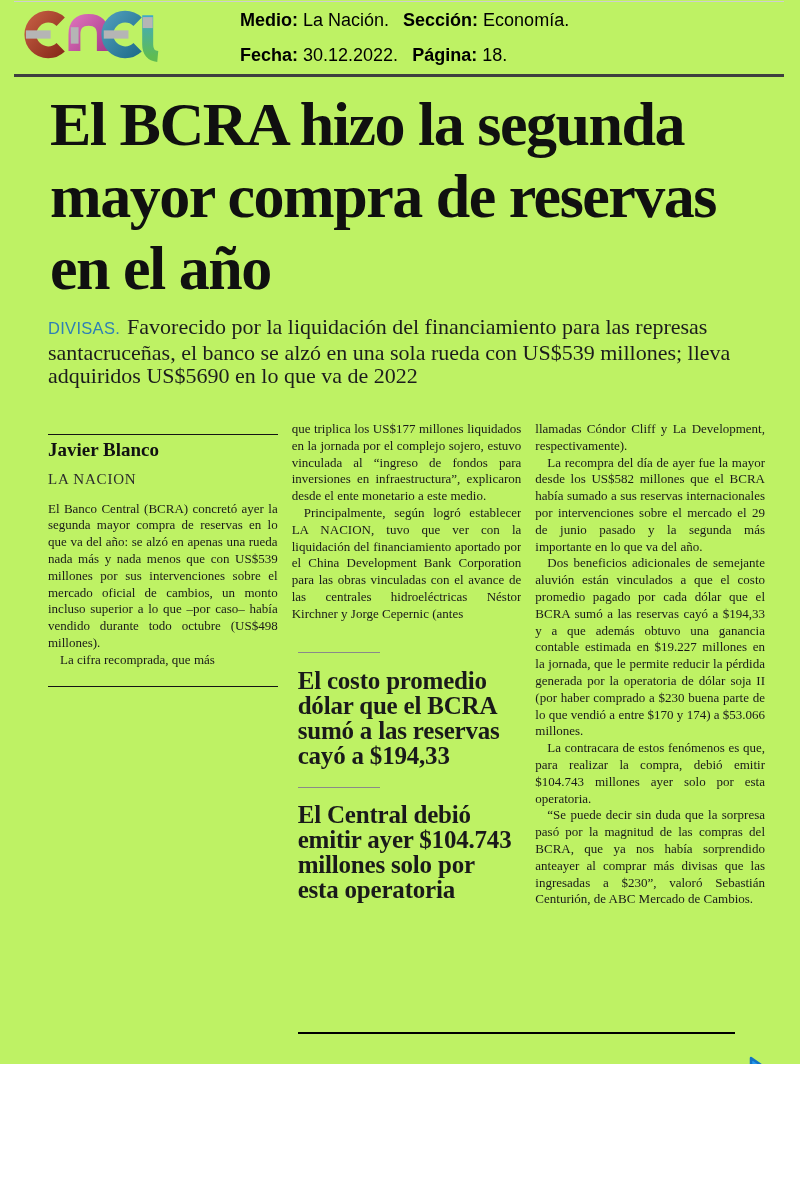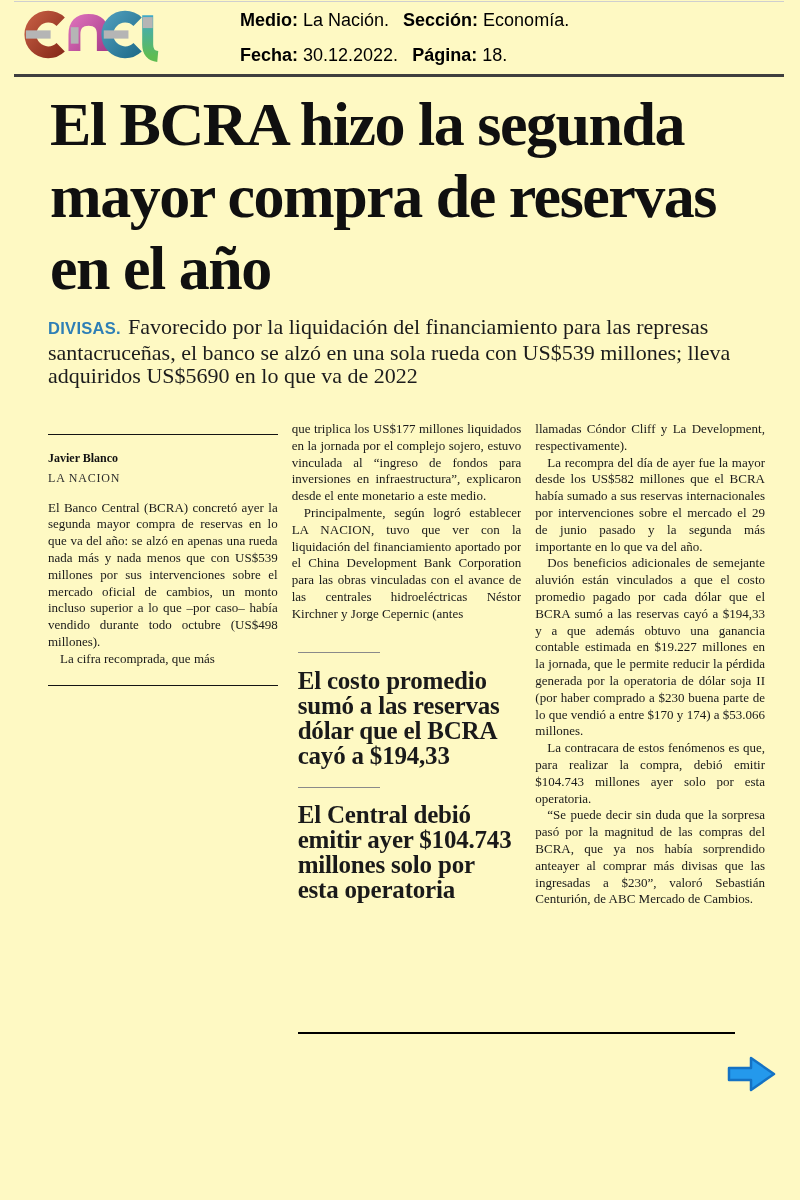--- a/index.html
+++ b/index.html
@@ -3,7 +3,7 @@
 <meta charset="utf-8">
 <style>
   html,body{margin:0;padding:0;background:#ffffff;}
-  .page{position:relative;width:800px;height:1200px;background:#fef9c3;overflow:hidden;
+  .page{position:relative;width:800px;height:1064px;background:#bef264;overflow:hidden;
         font-family:"Liberation Serif","DejaVu Serif",serif;color:#1b1b1b;}
   .top-hairline{position:absolute;left:14px;top:1px;width:770px;height:1px;background:#cfcfcf;}
   .logo{position:absolute;left:14px;top:6px;}

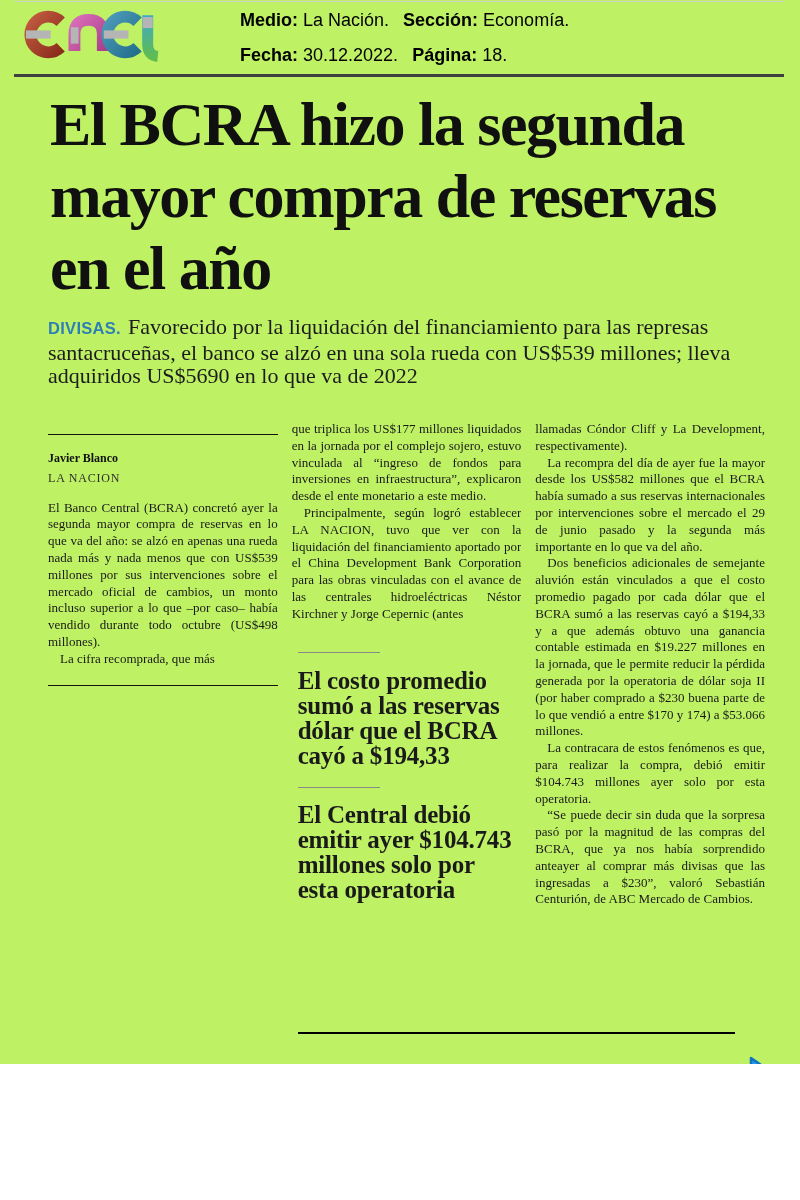--- a/index.html
+++ b/index.html
@@ -17,7 +17,7 @@
             font-size:62px;line-height:72px;font-weight:bold;color:#101010;letter-spacing:-1.5px;}
   .standfirst{position:absolute;left:48px;top:315px;width:718px;margin:0;
               font-size:22px;line-height:23.5px;color:#1c1c1c;}
-  .kicker{font-family:"Liberation Sans","DejaVu Sans",sans-serif;font-weight:bold;
+  .kicker{font-family:"Liberation Sans","DejaVu Sans",sans-serif;font-weight:normal;
           font-size:16.5px;letter-spacing:0.3px;margin-right:7px;}
   .columns{position:absolute;left:48px;top:421px;width:717px;height:616px;
            display:grid;grid-template-columns:repeat(3,1fr);column-gap:14px;

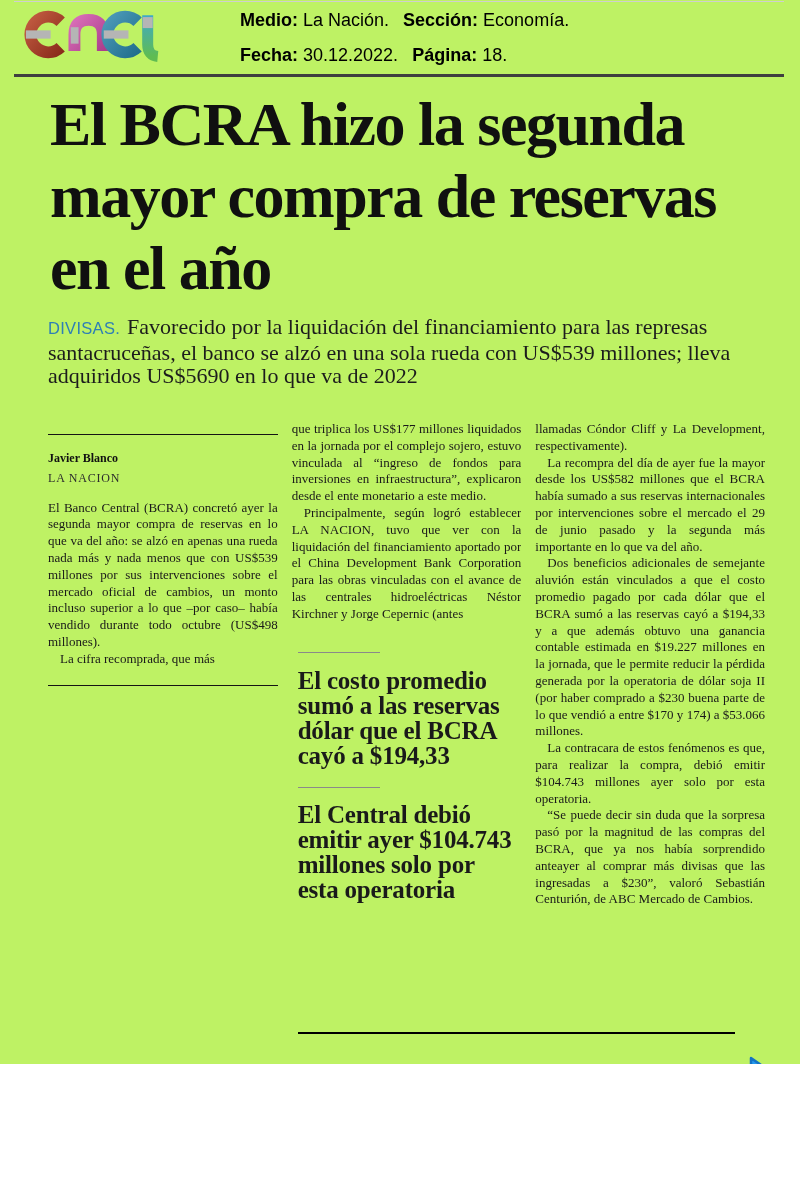--- a/index.html
+++ b/index.html
@@ -24,7 +24,7 @@
            font-size:13px;line-height:16.8px;color:#191919;}
   .col{overflow:hidden;}
   .byline-rule{border-top:1.5px solid #141414;width:100%;margin-top:13px;}
-  .byline-name{font-weight:bold;font-size:12px;margin-top:15px;color:#111;}
+  .byline-name{font-weight:bold;font-size:19px;margin-top:7px;color:#111;}
   .byline-org{font-size:12px;letter-spacing:0.8px;margin-top:3px;color:#2c2c2c;}
   .col-paras{margin-top:0;}
   .col-1 .col-paras{margin-top:13px;}

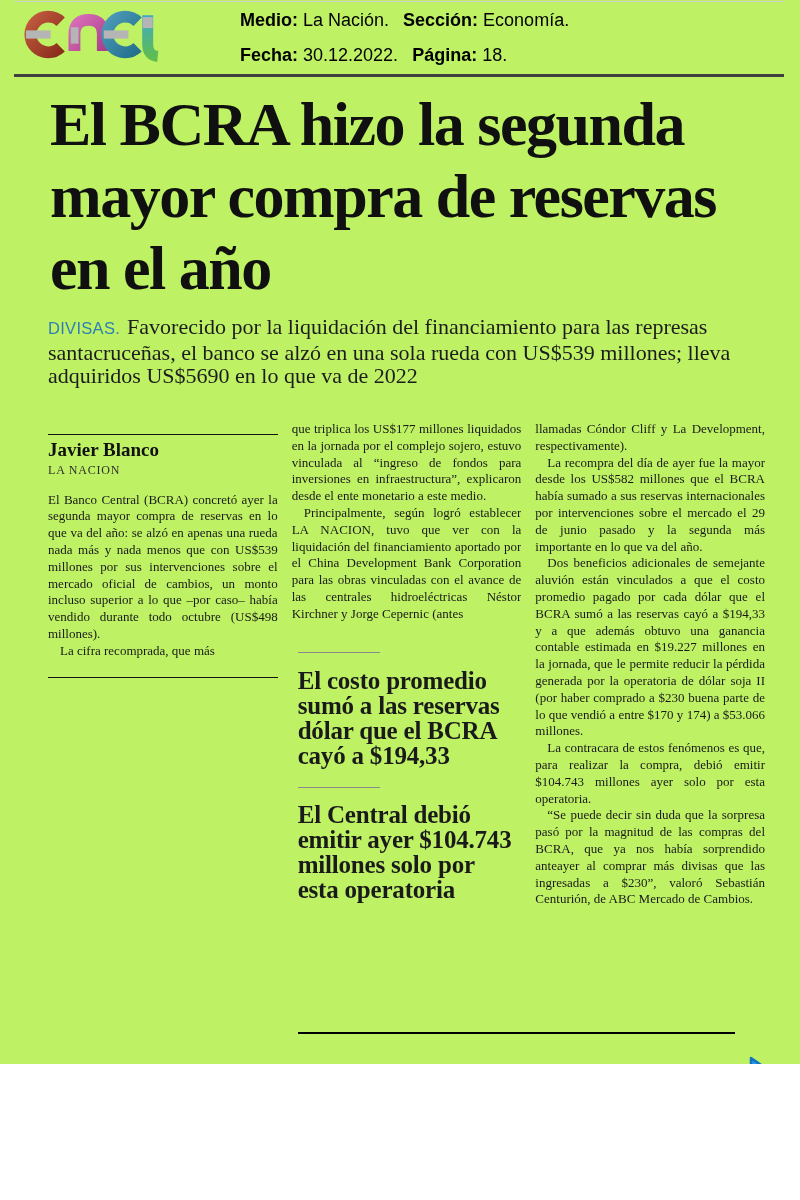--- a/index.html
+++ b/index.html
@@ -25,7 +25,7 @@
   .col{overflow:hidden;}
   .byline-rule{border-top:1.5px solid #141414;width:100%;margin-top:13px;}
   .byline-name{font-weight:bold;font-size:19px;margin-top:7px;color:#111;}
-  .byline-org{font-size:12px;letter-spacing:0.8px;margin-top:3px;color:#2c2c2c;}
+  .byline-org{font-size:15px;letter-spacing:0.8px;margin-top:12px;color:#2c2c2c;}
   .col-paras{margin-top:0;}
   .col-1 .col-paras{margin-top:13px;}
   .col-paras p{margin:0;text-align:justify;hyphens:auto;-webkit-hyphens:auto;}

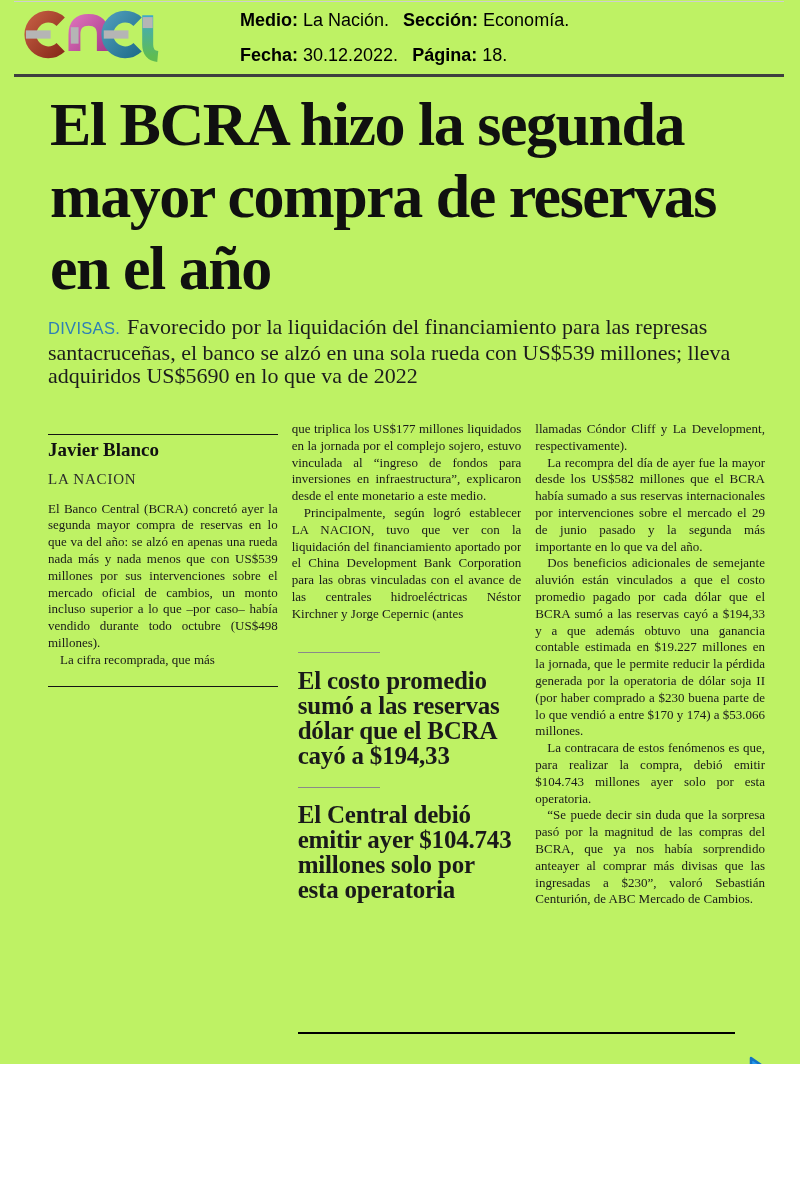--- a/index.html
+++ b/index.html
@@ -113,8 +113,8 @@
         <div class="q-rule"></div>
         <div class="pull-quote">
             <div>El costo promedio</div>
+            <div>dólar que el BCRA</div>
             <div>sumó a las reservas</div>
-            <div>dólar que el BCRA</div>
             <div>cayó a $194,33</div>
           </div>
         <div class="q-rule q2"></div>

